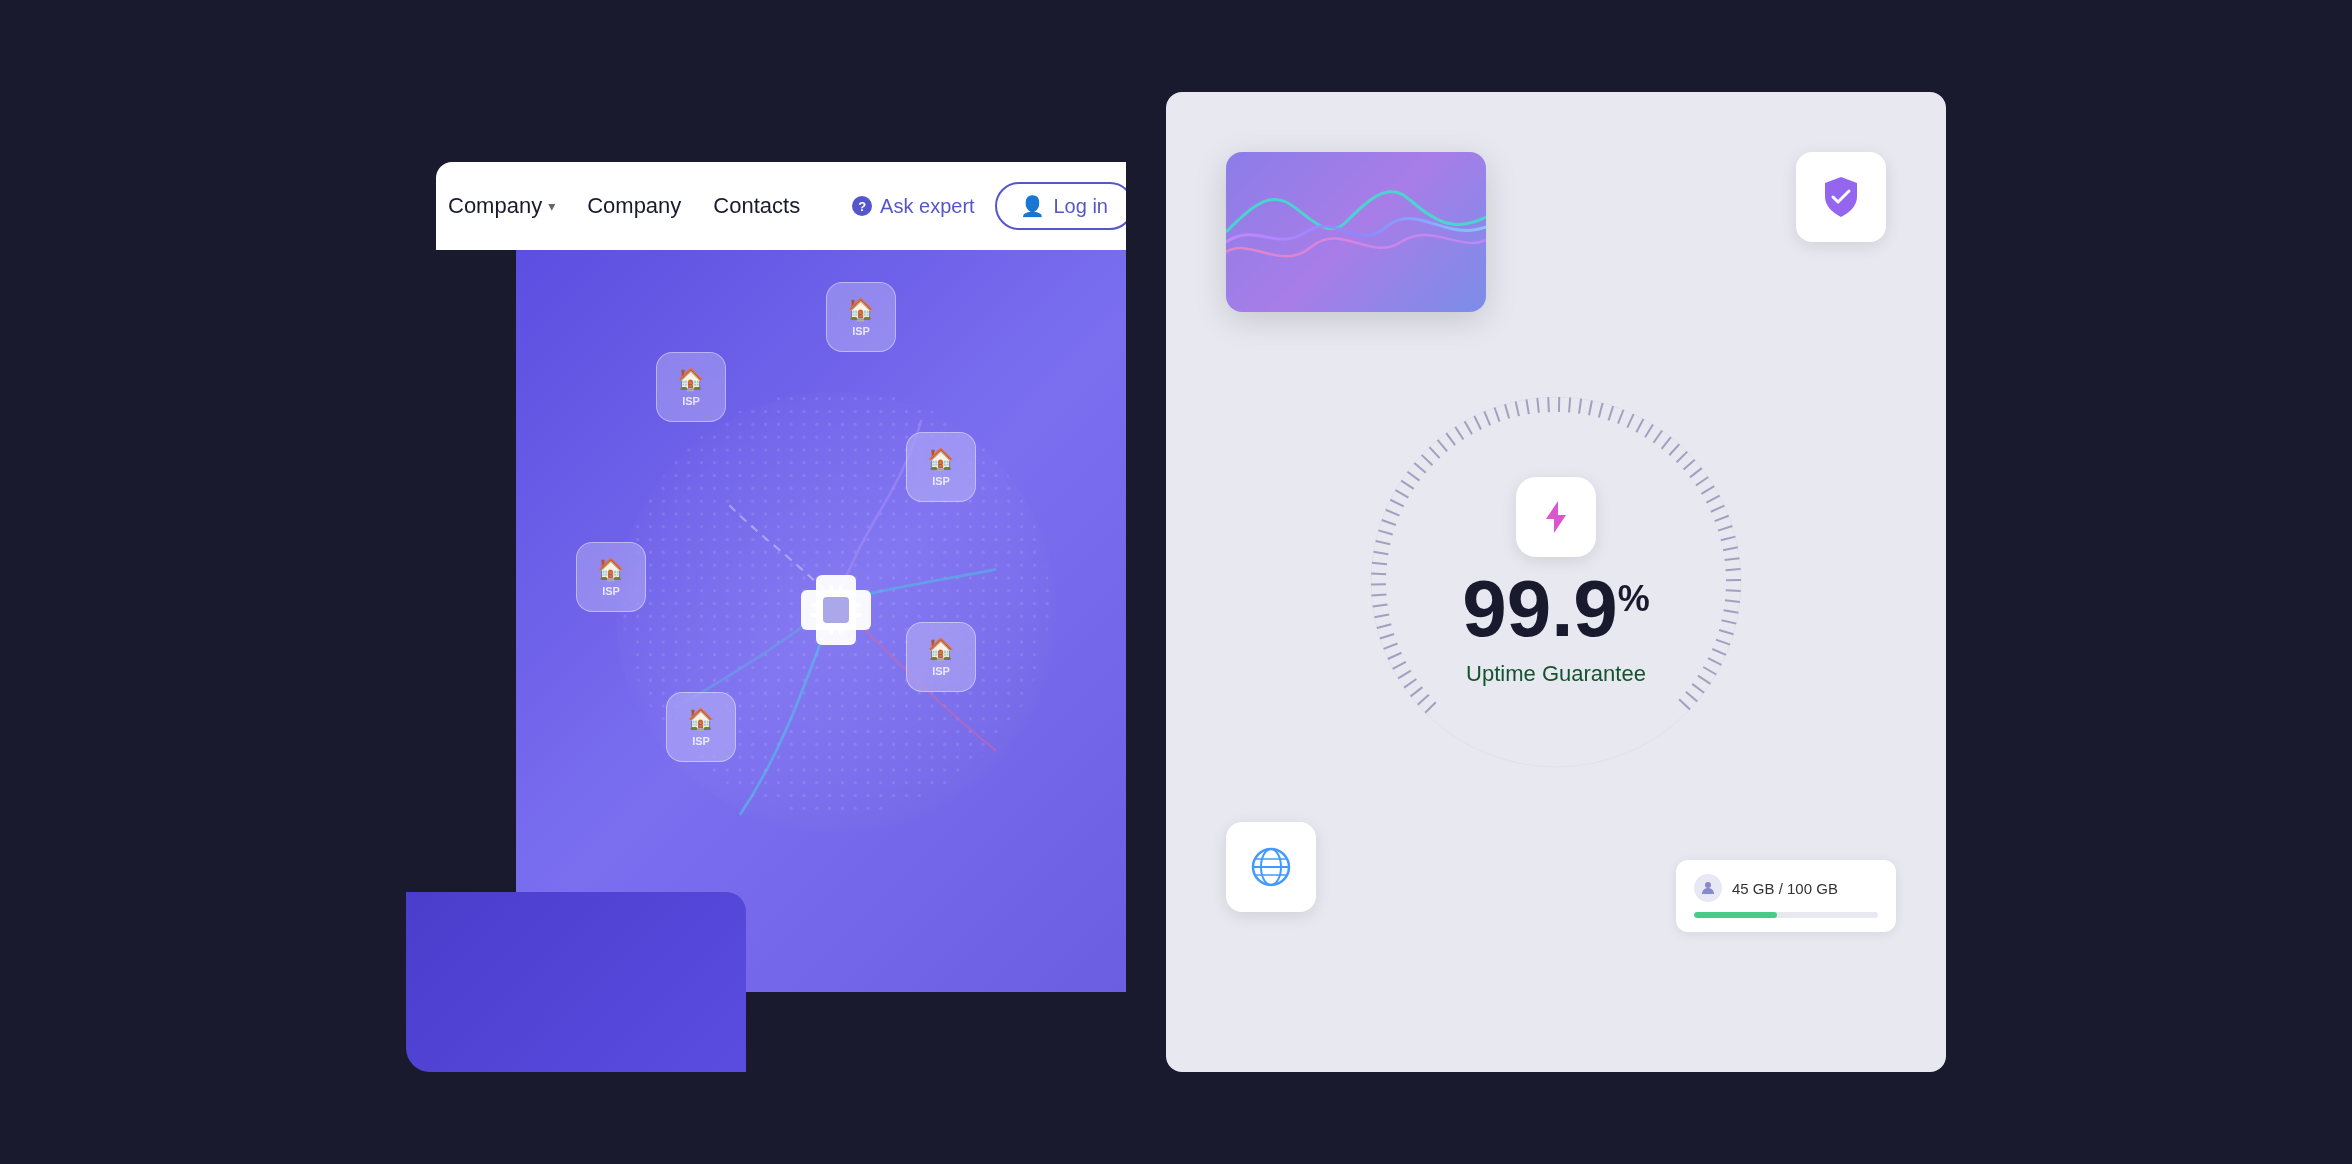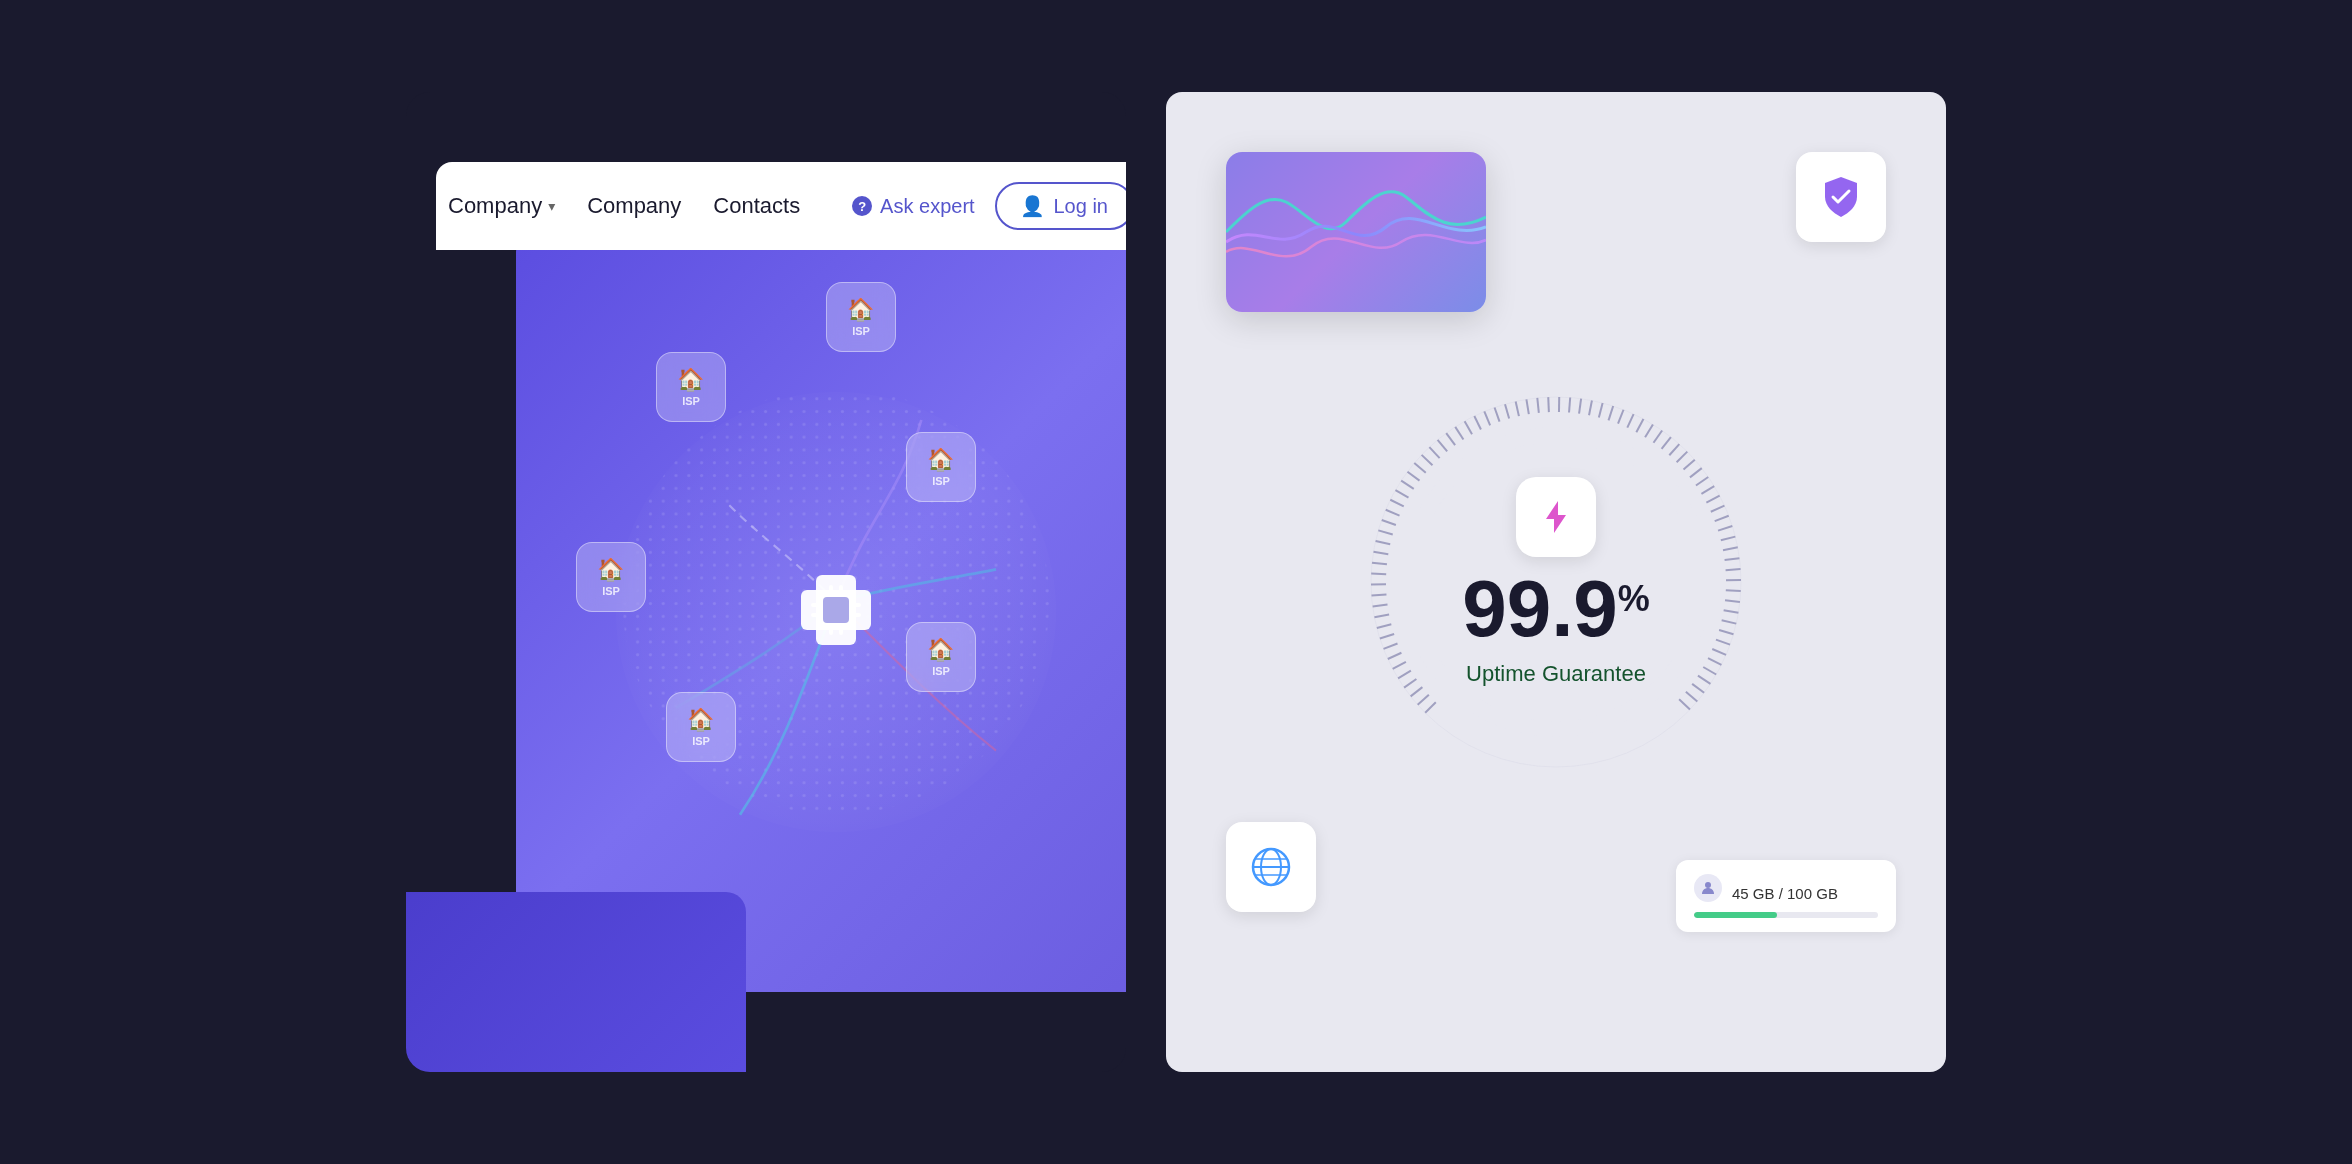--- a/index.html
+++ b/index.html
@@ -309,7 +309,7 @@
 
     .storage-header {
       display: flex;
-      align-items: flex-end;
+      align-items: center;
       gap: 10px;
       margin-bottom: 10px;
     }

